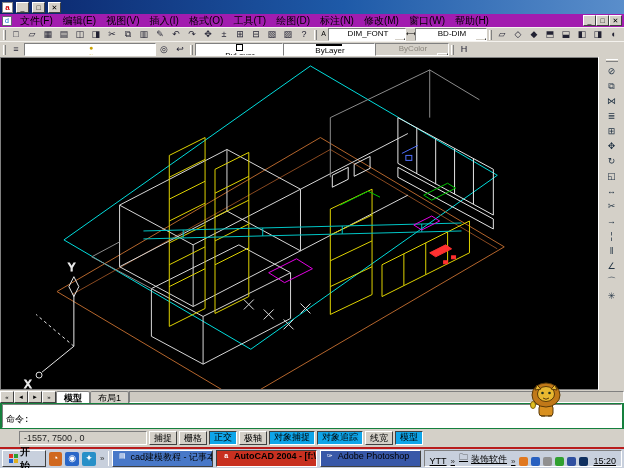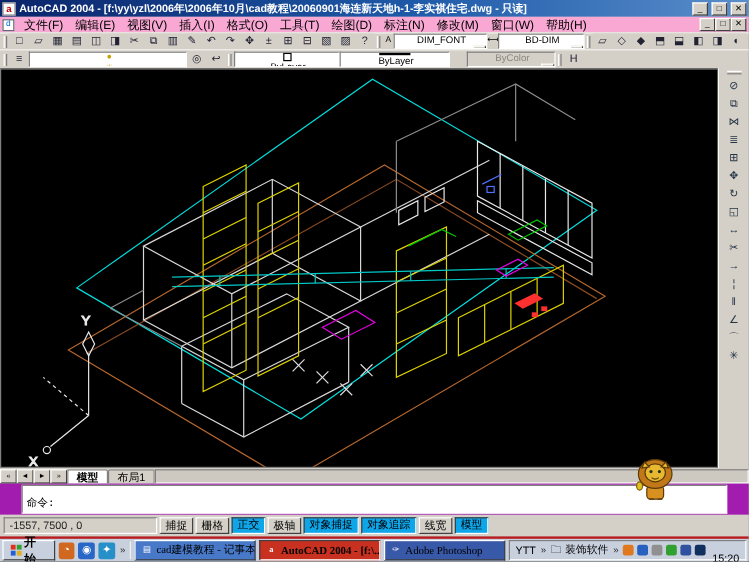--- a/index.html
+++ b/index.html
@@ -102,7 +102,6 @@
 
   <div class="titlebar">
     <div class="appicon">a</div>
-    <div class="title">AutoCAD 2004 - [f:\yy\yzl\2006年\2006年10月\cad教程\20060901海连新天地h-1-李实祺住宅.dwg - 只读]</div>
     <div class="winbtn">_</div>
     <div class="winbtn">□</div>
     <div class="winbtn">✕</div>

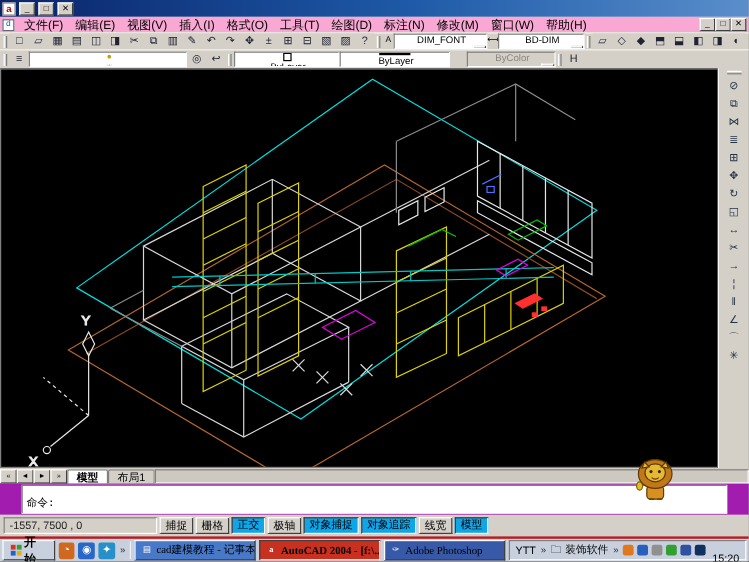--- a/index.html
+++ b/index.html
@@ -17,7 +17,7 @@
     color:#000; font-size:7px; line-height:9px; text-align:center; flex:0 0 auto; }
 
   
-  .menubar { height:13px; background:#f9a8d4; display:flex; align-items:center; padding:0 2px; flex:0 0 auto; }
+  .menubar { height:13px; background:#a21caf; display:flex; align-items:center; padding:0 2px; flex:0 0 auto; }
   .docicon { width:10px; height:10px; background:#fff; border:1px solid #667; color:#06c;
     font-size:7px; line-height:8px; text-align:center; margin-right:3px; }
   .menu-item { padding:0 5px; white-space:nowrap; }

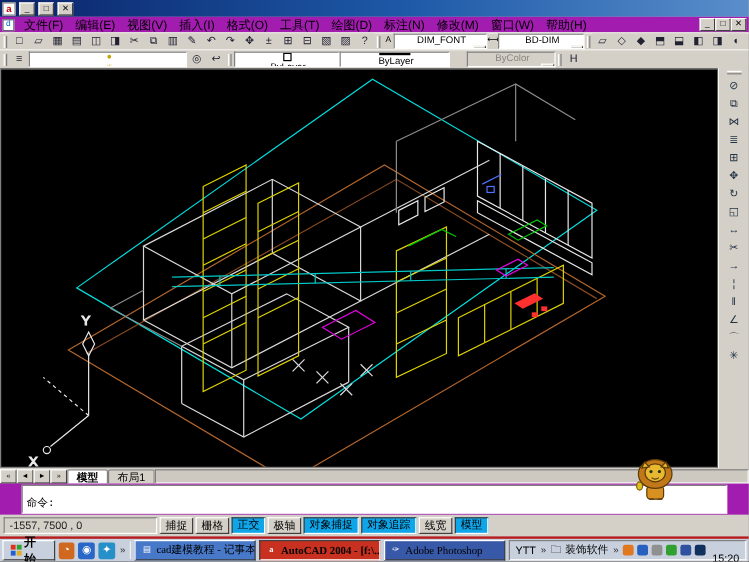--- a/index.html
+++ b/index.html
@@ -34,7 +34,7 @@
     display:flex; align-items:center; font-size:8px; padding-left:2px; white-space:nowrap; overflow:hidden;flex-direction:column; }
   .combo .arrow { margin-left:auto; width:11px; height:11px; background:#d4d0c8; border:1px solid;
     border-color:#fff #404040 #404040 #fff; font-size:6px; line-height:9px; text-align:center; color:#000; }
-  .combo.disabled { background:#d4d0c8; color:#8a867e;margin-left:14px; }
+  .combo.disabled { background:#d4d0c8; color:#8a867e; }
   .swatch { width:7px; height:7px; border:1px solid #000; background:#fff; margin-right:2px; flex:0 0 auto; }
   .lt-line { width:26px; border-top:1px solid #000; margin:0 3px 0 1px; flex:0 0 auto; }
   .mini { width:9px; height:9px; font-size:7px; line-height:8px; text-align:center; flex:0 0 auto; }

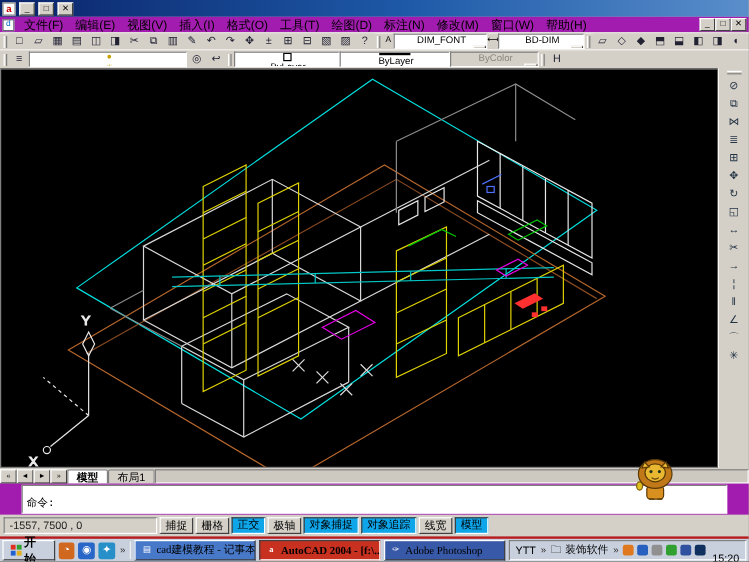--- a/index.html
+++ b/index.html
@@ -59,7 +59,7 @@
   .hscroll { flex:1; height:12px; background:#cdc9c1; border:1px solid; border-color:#808080 #fff #fff #808080; }
 
   
-  .cmdwrap { height:26px; background:#a21caf; padding:1px 18px; flex:0 0 auto; }
+  .cmdwrap { height:26px; background:#15803d; padding:1px 2px; flex:0 0 auto; }
   .cmdbox { height:100%; background:#fff; border:1px solid; border-color:#808080 #fff #fff #808080;
     font-family:"DejaVu Sans Mono",monospace; font-size:9px; display:flex; flex-direction:column;
     justify-content:flex-end; padding:0 3px 1px; }

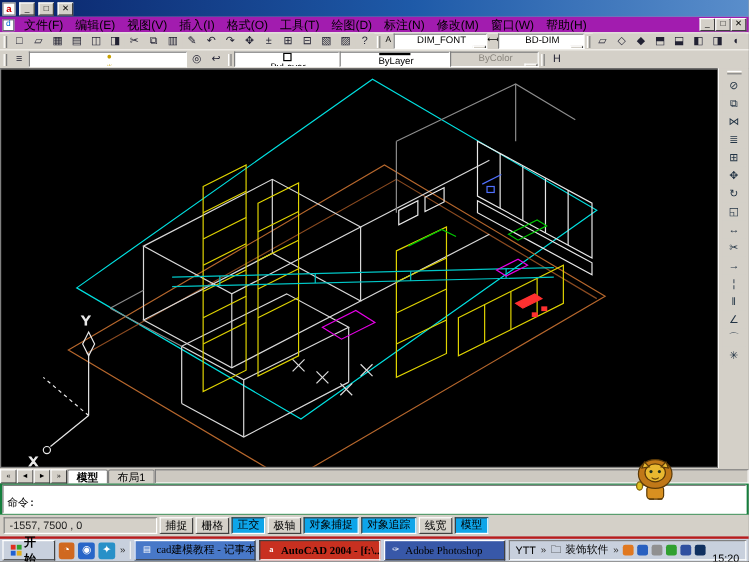--- a/index.html
+++ b/index.html
@@ -65,7 +65,7 @@
     justify-content:flex-end; padding:0 3px 1px; }
 
   
-  .statusbar { height:18px; background:#d4d0c8; display:flex; align-items:center; gap:2px; padding:0 3px; flex:0 0 auto; }
+  .statusbar { height:18px; background:#d4d0c8; display:flex; align-items:center; gap:2px; padding:0 3px; flex:0 0 auto;margin-left:16px; }
   .coords { width:128px; height:14px; border:1px solid; border-color:#808080 #fff #fff #808080;
     font-size:9px; line-height:12px; padding:0 4px; color:#222; }
   .sbtn { height:14px; padding:0 4px; font-size:9px; line-height:12px; background:#d4d0c8; border:1px solid;

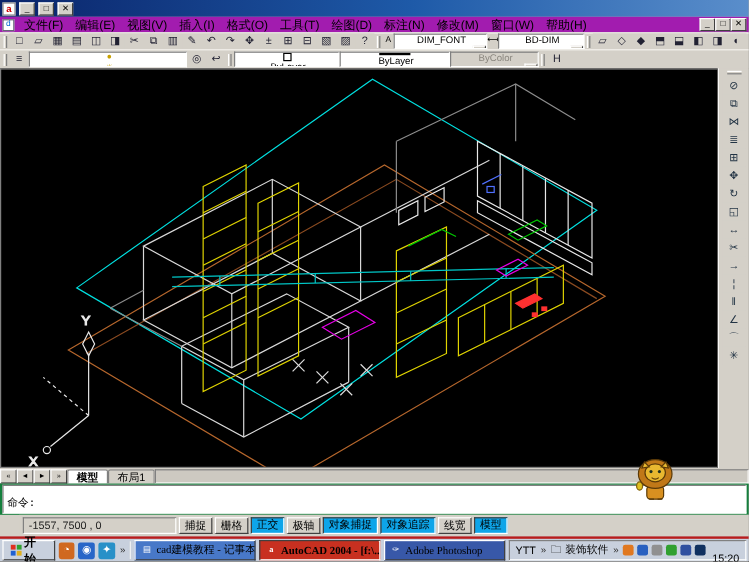--- a/index.html
+++ b/index.html
@@ -82,8 +82,8 @@
   .qlicon { width:14px; height:14px; border-radius:2px; font-size:9px; line-height:13px; text-align:center; color:#fff; }
   .chev { font-size:8px; color:#333; padding:0 1px; }
   .vsep { width:1px; height:15px; background:#9aa4b4; border-right:1px solid #fff; }
-  .taskbtn { height:17px; width:102px; display:flex; align-items:center; gap:3px; padding:0 4px; background:#c8d0dd;
-    border:1px solid; border-color:#fff #404040 #404040 #fff; font-size:9px; white-space:nowrap; overflow:hidden;font-family:Liberation Serif, serif; }
+  .taskbtn { height:17px; width:102px; display:flex; gap:3px; padding:0 4px; background:#c8d0dd;
+    border:1px solid; border-color:#fff #404040 #404040 #fff; font-size:9px; white-space:nowrap; overflow:hidden; }
   .taskbtn.active { border-color:#404040 #fff #fff #404040; background:#dde3ee; font-weight:bold; }
   .ticon { width:10px; height:10px; flex:0 0 auto; font-size:7px; line-height:9px; text-align:center; color:#fff; }
   .band { display:flex; align-items:center; gap:2px; font-size:9px; white-space:nowrap; }

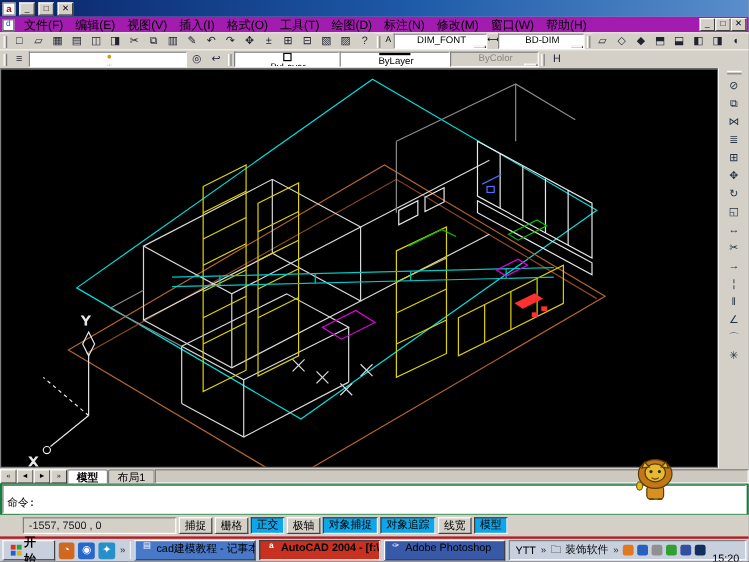--- a/index.html
+++ b/index.html
@@ -87,8 +87,8 @@
   .taskbtn.active { border-color:#404040 #fff #fff #404040; background:#dde3ee; font-weight:bold; }
   .ticon { width:10px; height:10px; flex:0 0 auto; font-size:7px; line-height:9px; text-align:center; color:#fff; }
   .band { display:flex; align-items:center; gap:2px; font-size:9px; white-space:nowrap; }
-  .tray { height:17px; margin-left:auto; display:flex; align-items:center; gap:3px; padding:0 5px;
-    border:1px solid; border-color:#808080 #fff #fff #808080; }
+  .tray { height:17px; margin-left:auto; display:flex; align-items:flex-end; gap:3px; padding:0 5px;
+    border:1px solid; border-color:#808080 #fff #fff #808080;text-decoration:underline; }
   .trayicon { width:9px; height:9px; border-radius:2px; }
   .clock { font-size:9px; padding-left:2px;margin-top:13px; }
 

